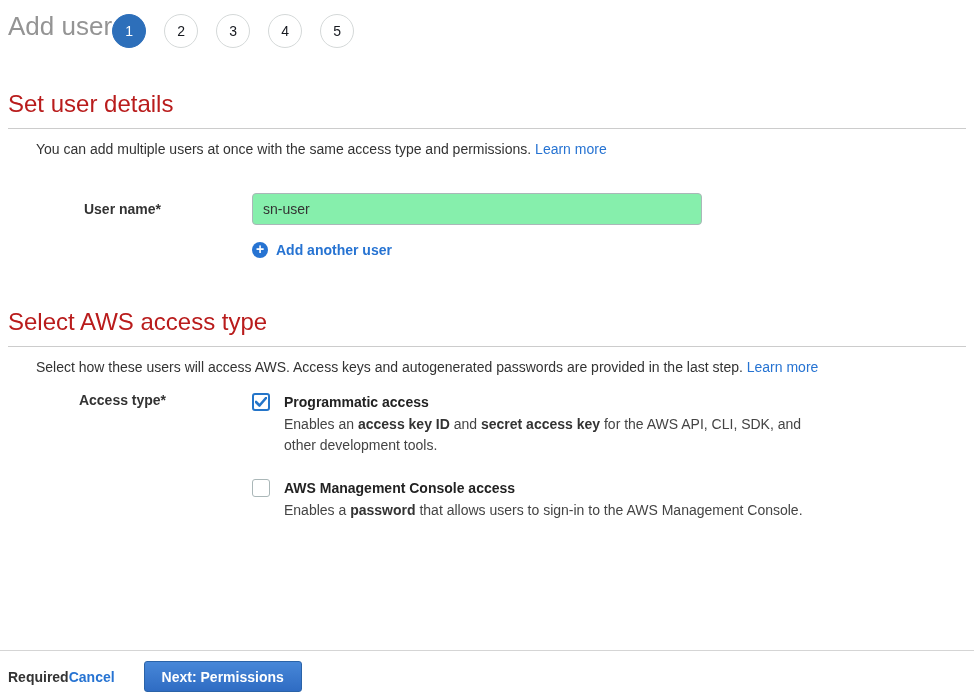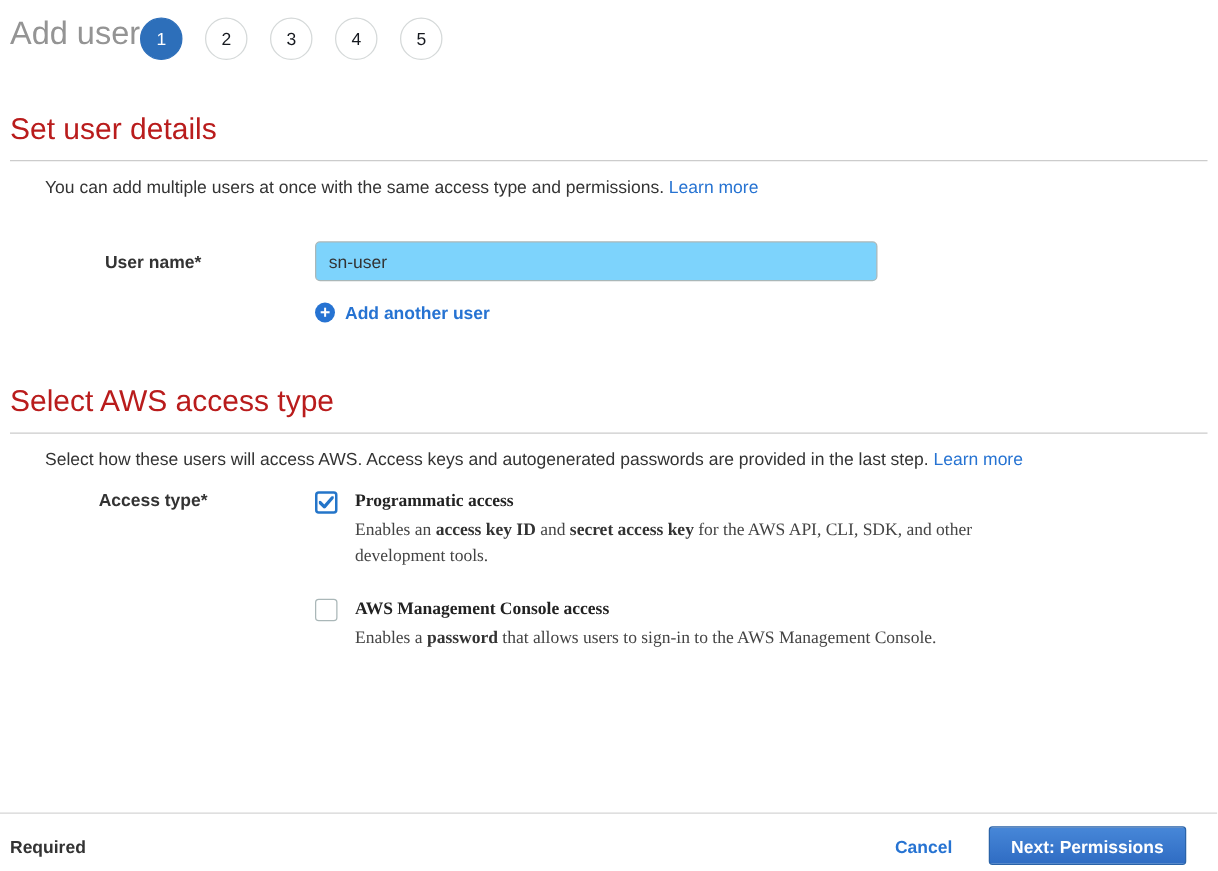--- a/index.html
+++ b/index.html
@@ -78,7 +78,7 @@
     color: #333;
     font-family: "Liberation Sans", "DejaVu Sans", sans-serif;
     outline: none;
-    background: #7dd3fc;
+    background: #86efac;
   }
   .add-user-row { margin-top: 16px; }
   .add-user-link {

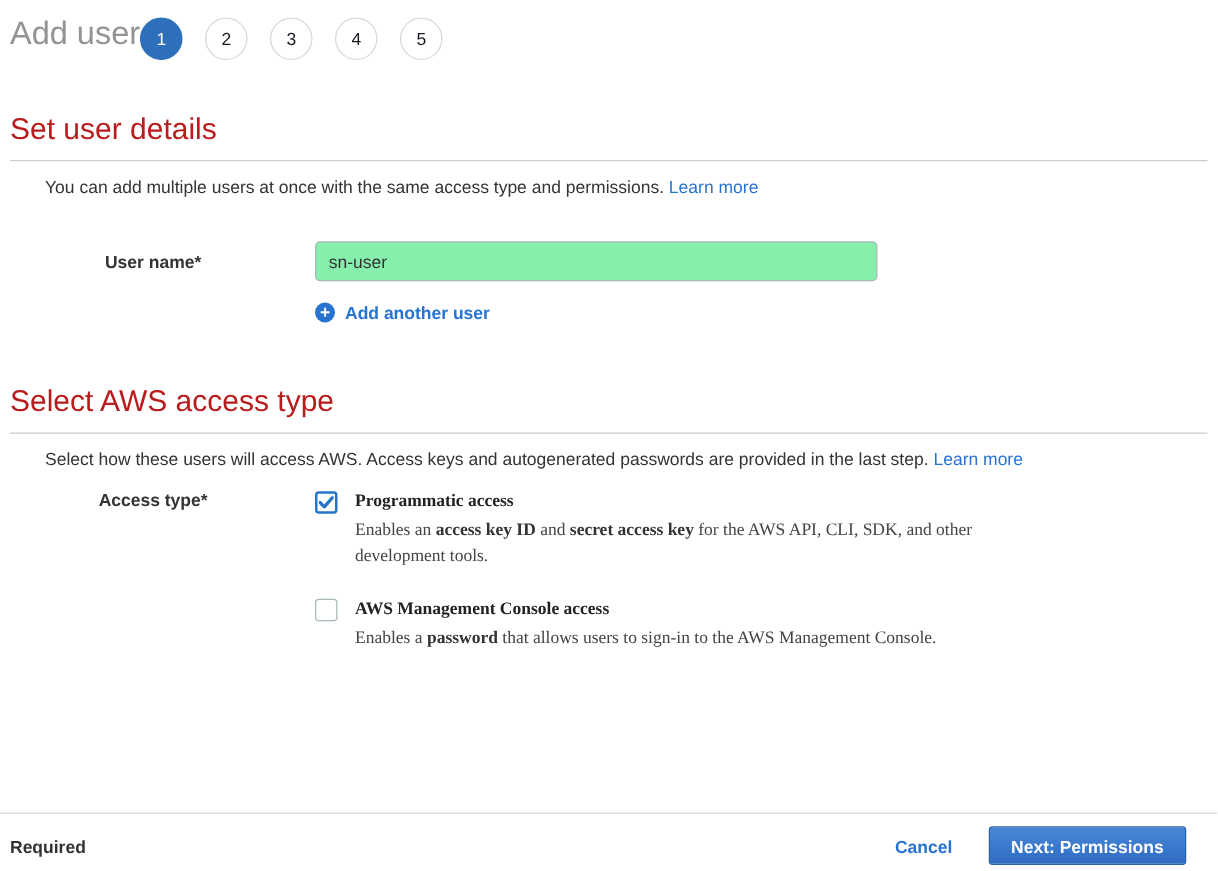--- a/index.html
+++ b/index.html
@@ -104,7 +104,7 @@
   }
 
   
-  .option { display: flex; align-items: flex-start; font-family: Liberation Serif, serif; }
+  .option { display: flex; align-items: flex-start; }
   .option + .option { margin-top: 22px; }
   .checkbox {
     width: 18px; height: 18px;

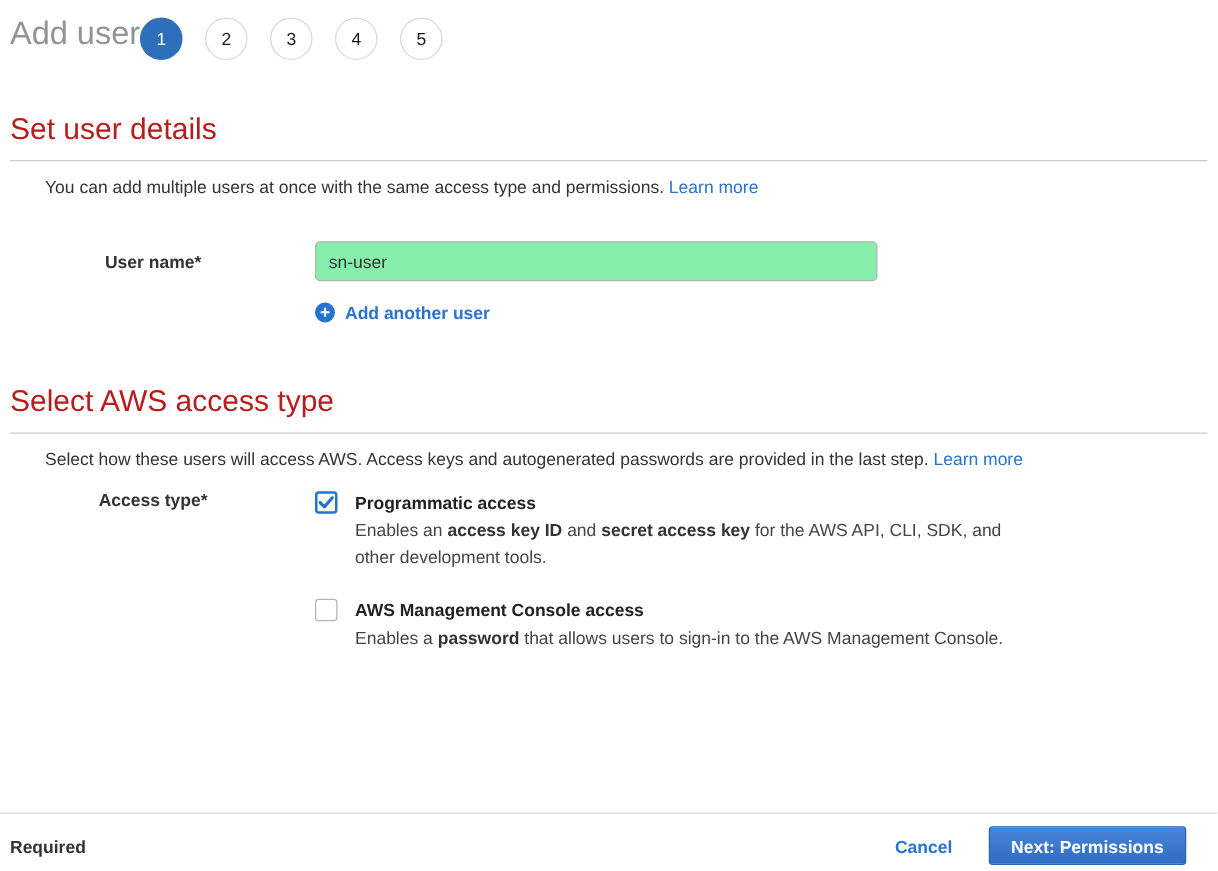--- a/index.html
+++ b/index.html
@@ -137,7 +137,6 @@
     border-top: 1px solid #d5d5d5;
     padding: 10px 25px 5px 8px;
     display: flex;
-    justify-content: space-between;
     align-items: center;
     background: #fff;
   }

